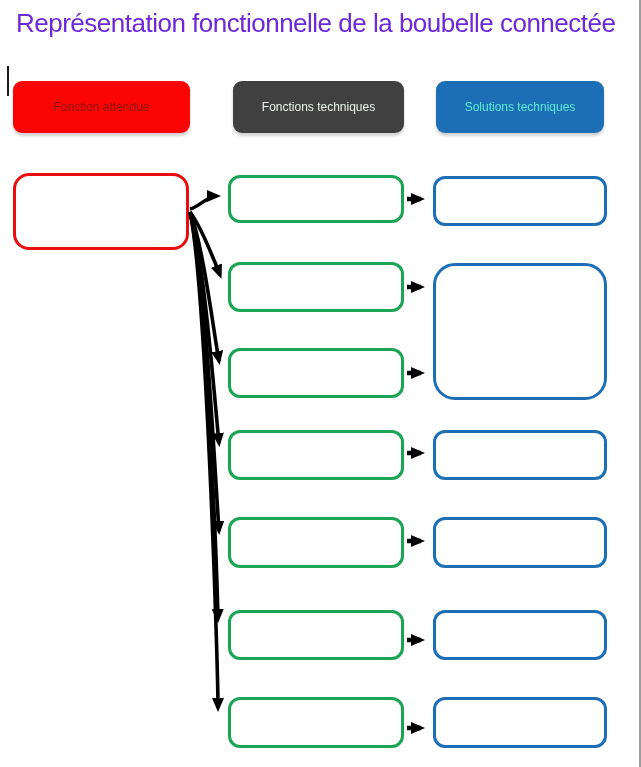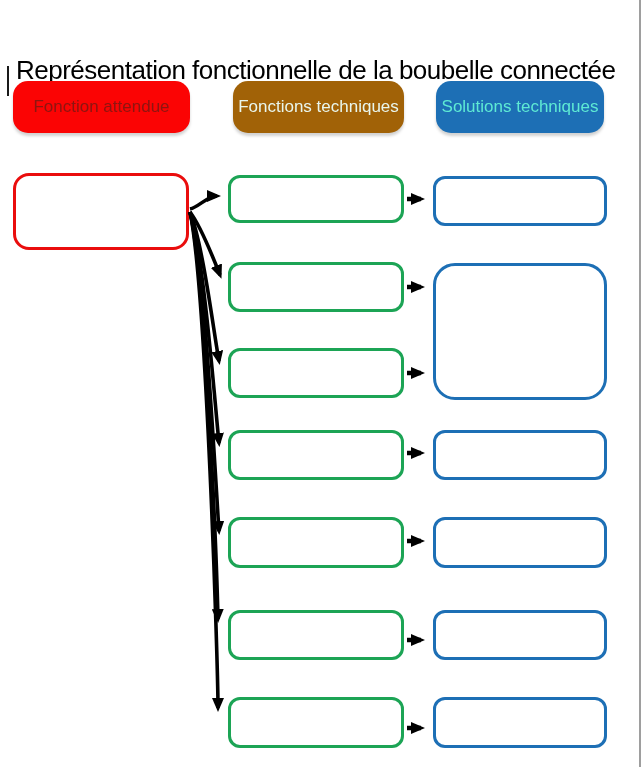--- a/index.html
+++ b/index.html
@@ -9,7 +9,7 @@
   }
   .title{
     position:absolute;left:16px;top:8px;width:612px;
-    font-size:26px;letter-spacing:-0.5px;color:#000000;white-space:nowrap;margin-top:47px;
+    font-size:26px;letter-spacing:-0.5px;color:#6d28d9;white-space:nowrap;
   }
   .caret{
     position:absolute;left:7px;top:66px;width:2px;height:30px;background:#1a1a1a;

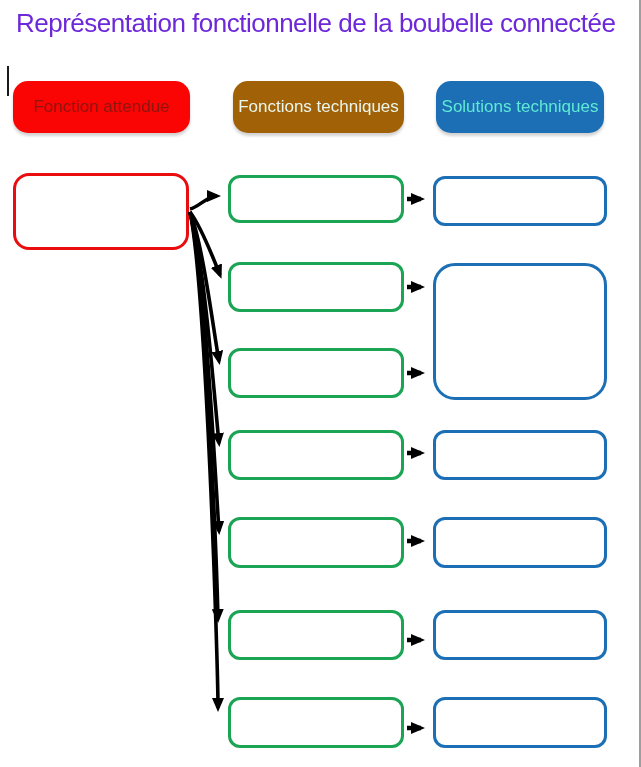--- a/index.html
+++ b/index.html
@@ -15,9 +15,9 @@
     position:absolute;left:7px;top:66px;width:2px;height:30px;background:#1a1a1a;
   }
   .hdr{
-    position:absolute;top:81px;height:52px;border-radius:15px;
+    position:absolute;top:81px;height:52px;border-radius:9px;
     display:flex;align-items:center;justify-content:center;
-    font-size:17px;box-shadow:0 3px 3px rgba(0,0,0,0.18);
+    font-size:12px;box-shadow:0 3px 3px rgba(0,0,0,0.18);
   }
   .hdr-red{left:13px;width:177px;}
   .hdr-green{left:233px;width:171px;}

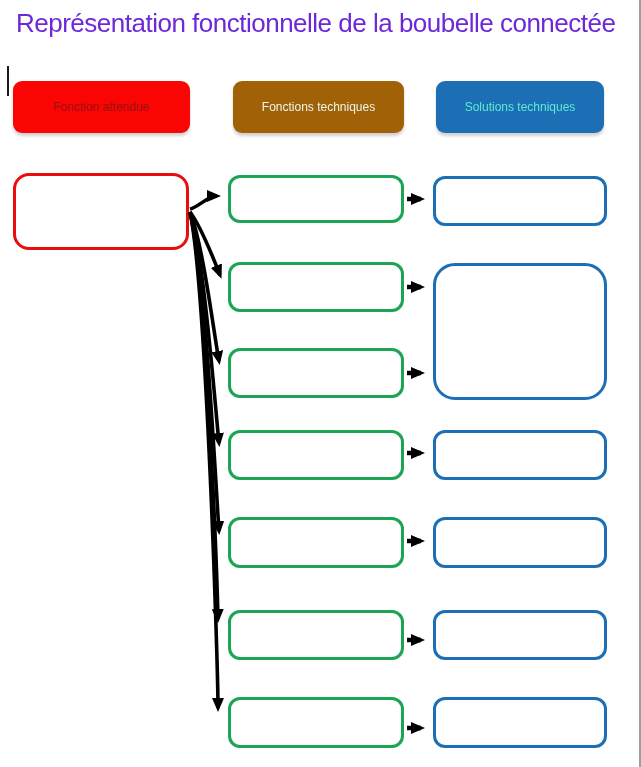--- a/index.html
+++ b/index.html
@@ -53,7 +53,7 @@
 <div class="hdr hdr-red" style="background-color: rgb(251, 4, 4); color: rgb(141, 21, 16);">
   <span>Fonction attendue</span>
 </div>
-<div class="hdr hdr-green" style="background-color: #a16207; color: rgb(233, 246, 237);">
+<div class="hdr hdr-green" style="background-color: #404040; color: rgb(233, 246, 237);">
   <span>Fonctions techniques</span>
 </div>
 <div class="hdr hdr-blue" style="background-color: rgb(29, 111, 181); color: #5eead4;">

